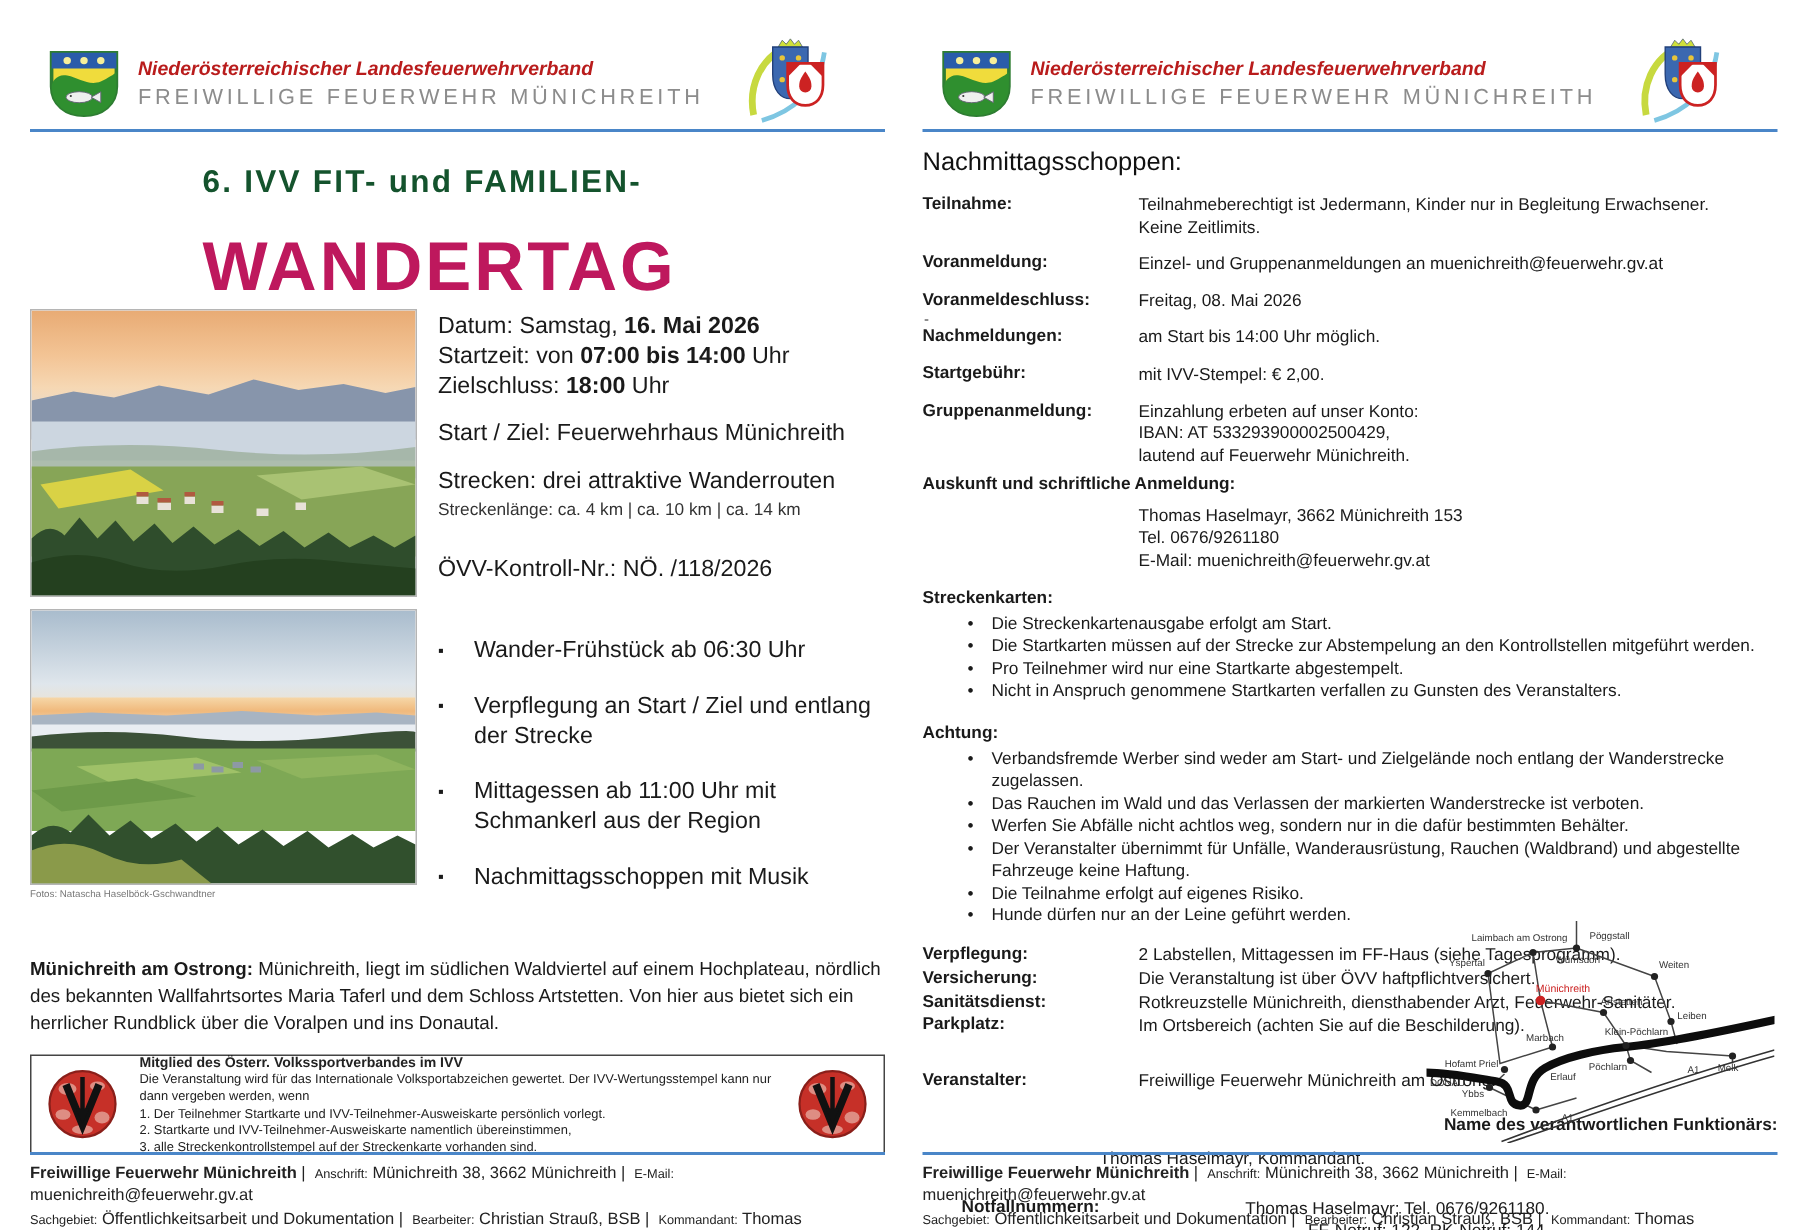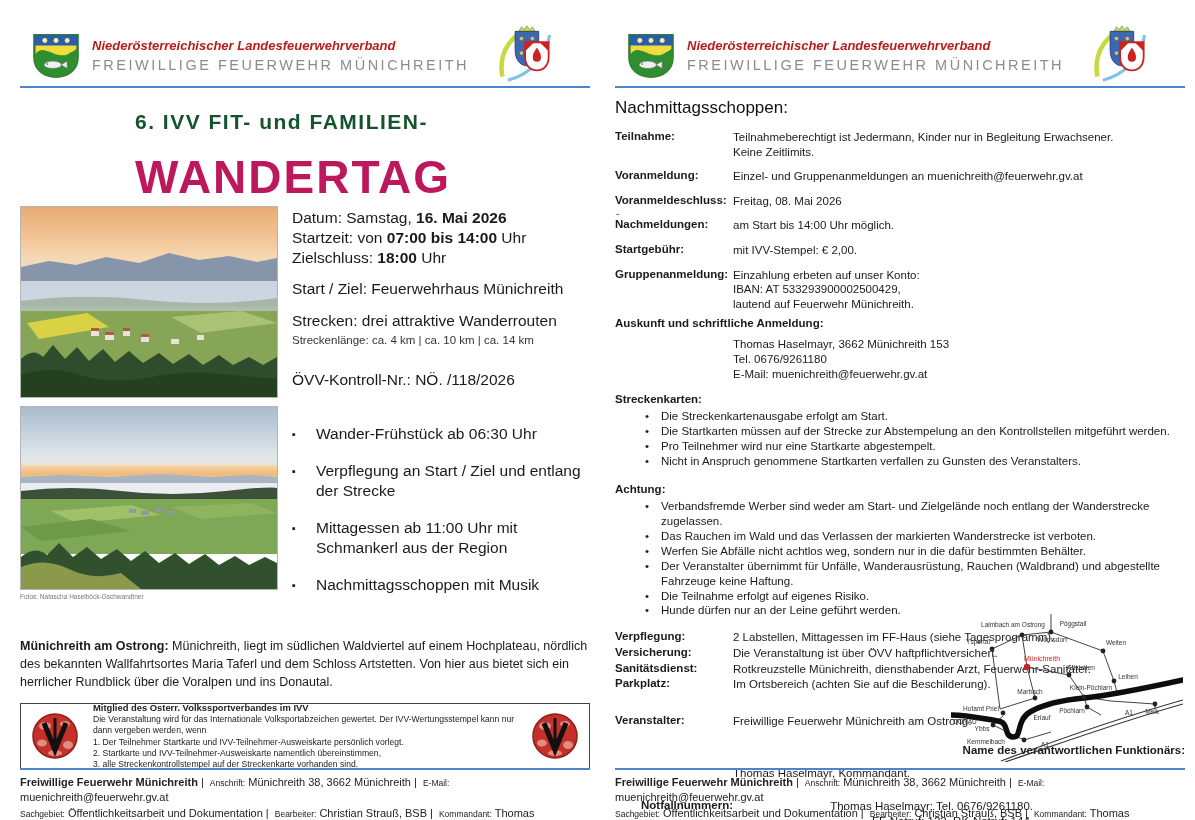--- a/index.html
+++ b/index.html
@@ -52,7 +52,7 @@
   .plan{margin-top:12px;font-size:11.5px;}
   .prow{display:grid;grid-template-columns:118px 1fr;margin-bottom:10px;}
   .plabel{font-weight:bold;}
-  .pline{line-height:1.27;}
+  .pline{line-height:1.27;margin-left:26px;}
   .stray{font-size:10px;line-height:4px;color:#444;margin:0 0 2px 1px;}
   .sec-head{font-weight:bold;font-size:11.5px;margin:12px 0 4px 0;}
   .indent{margin-left:118px;line-height:1.3;}

